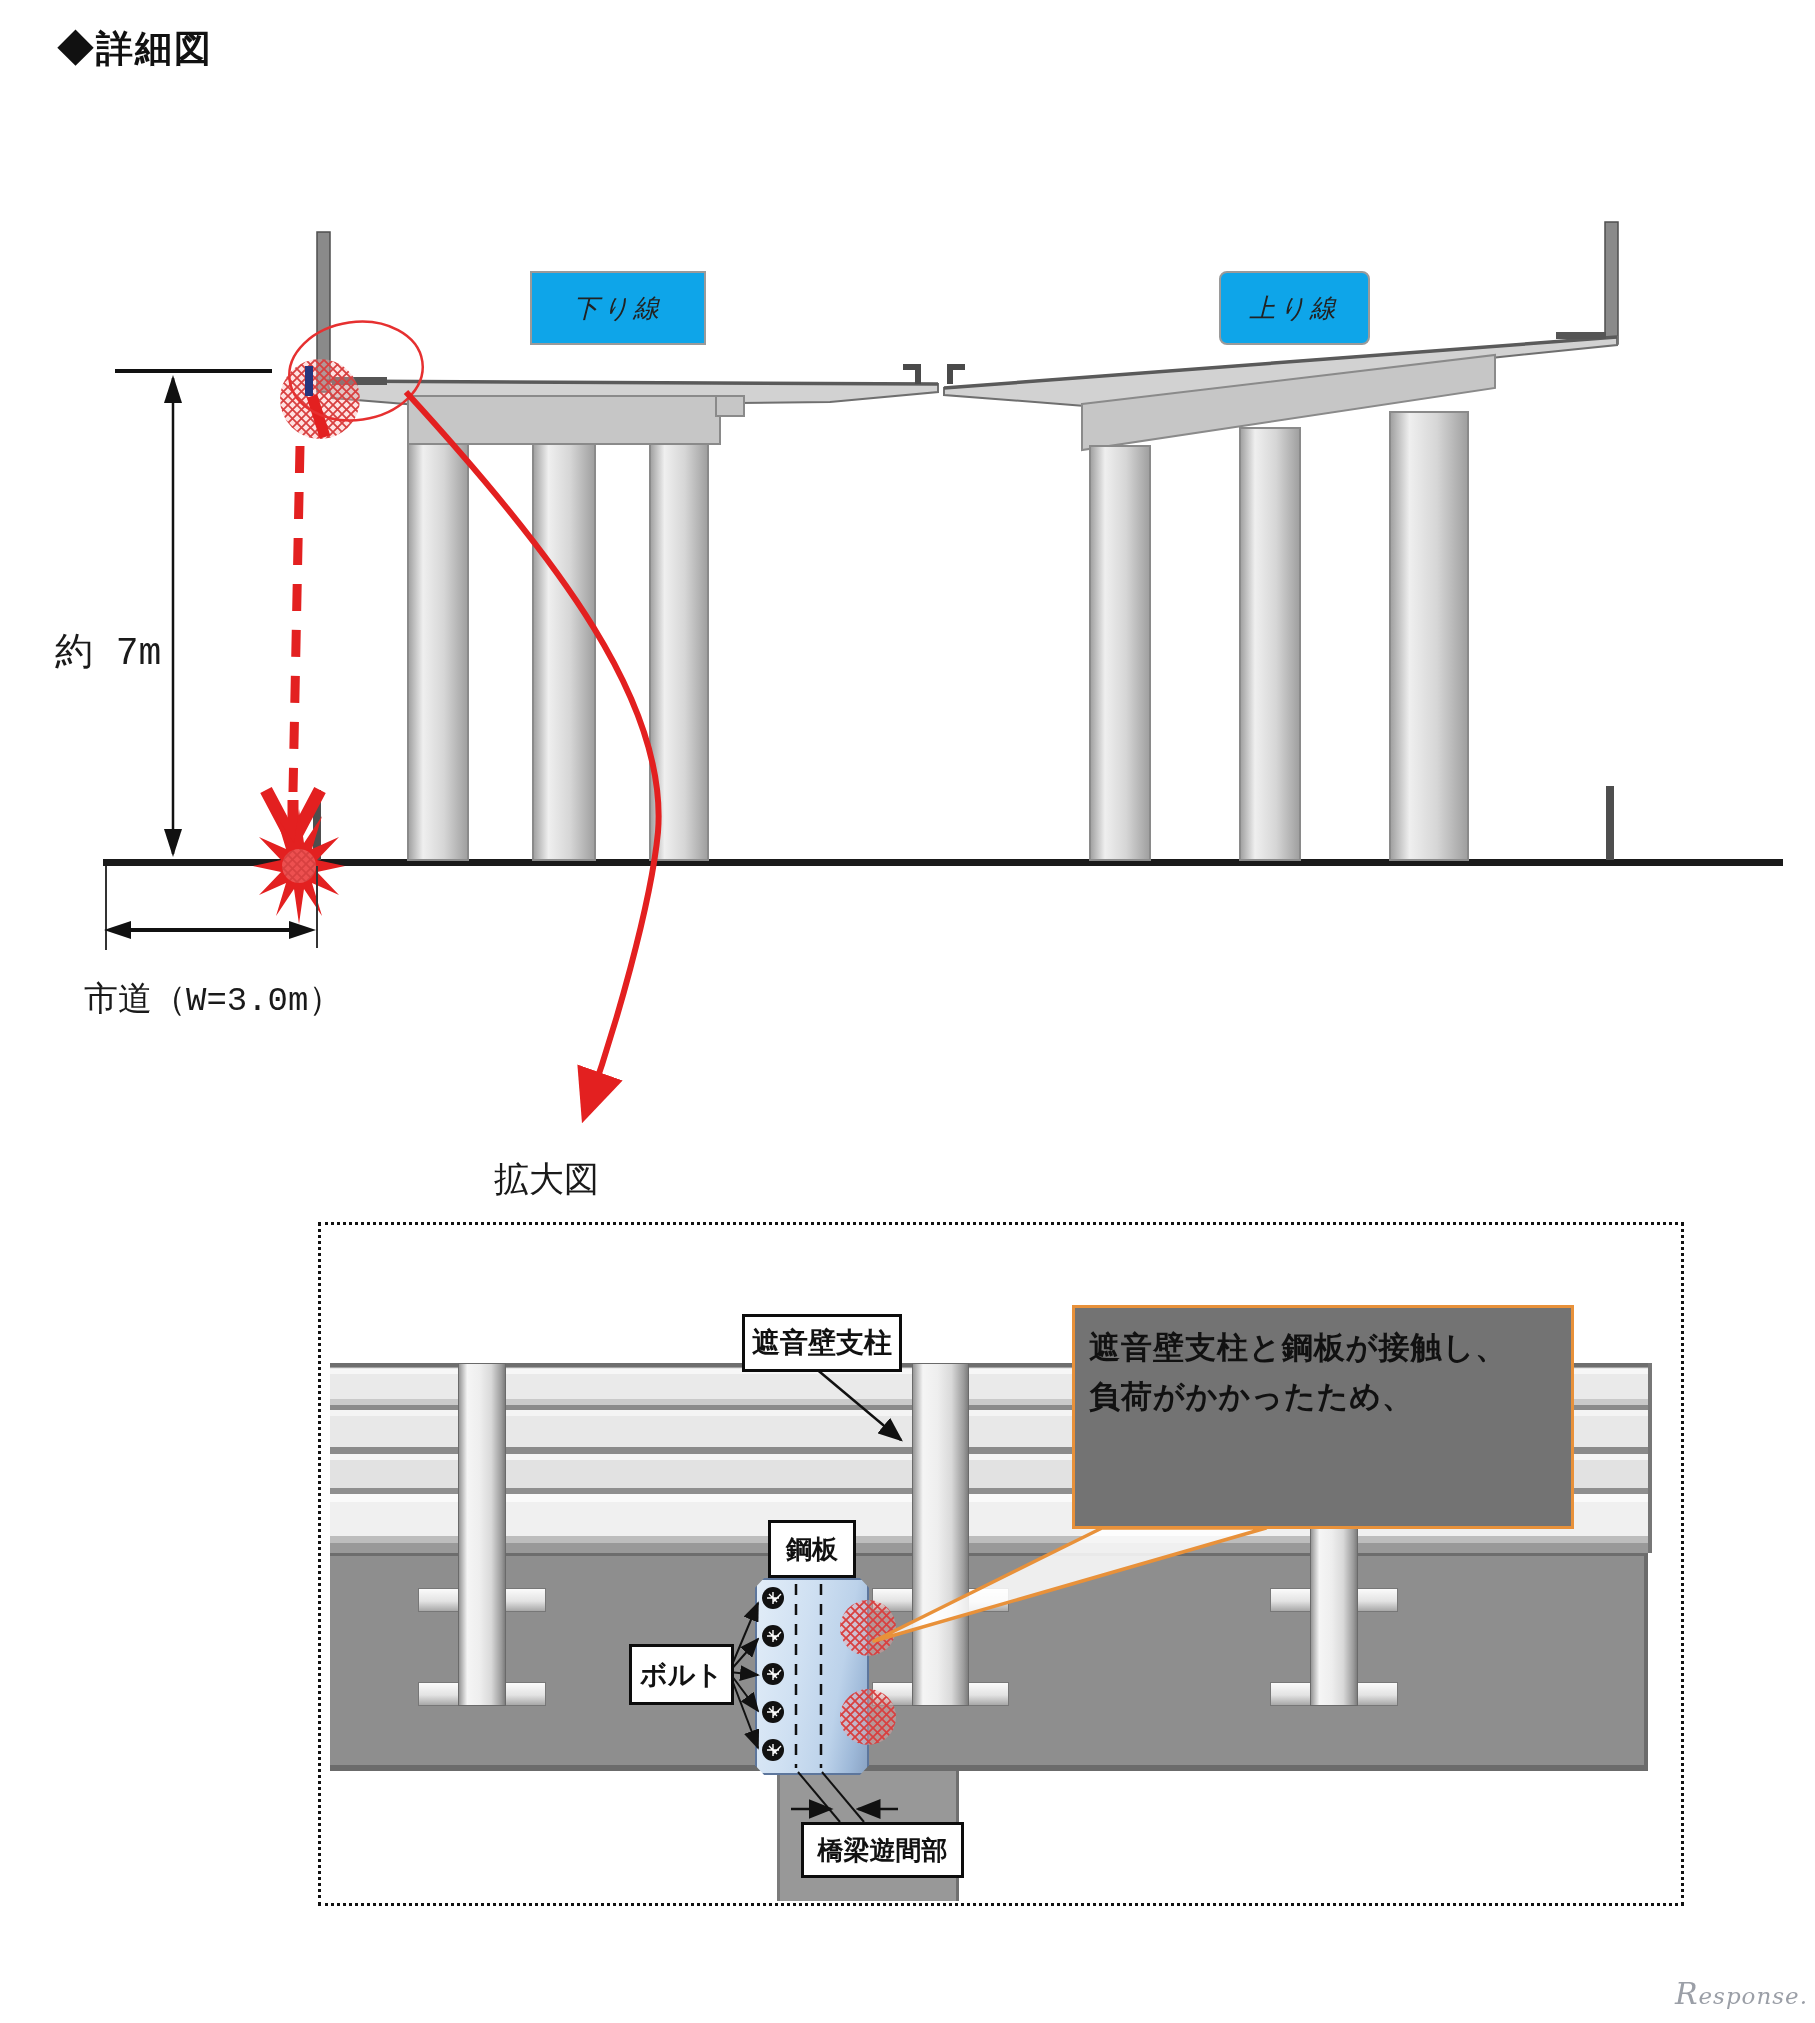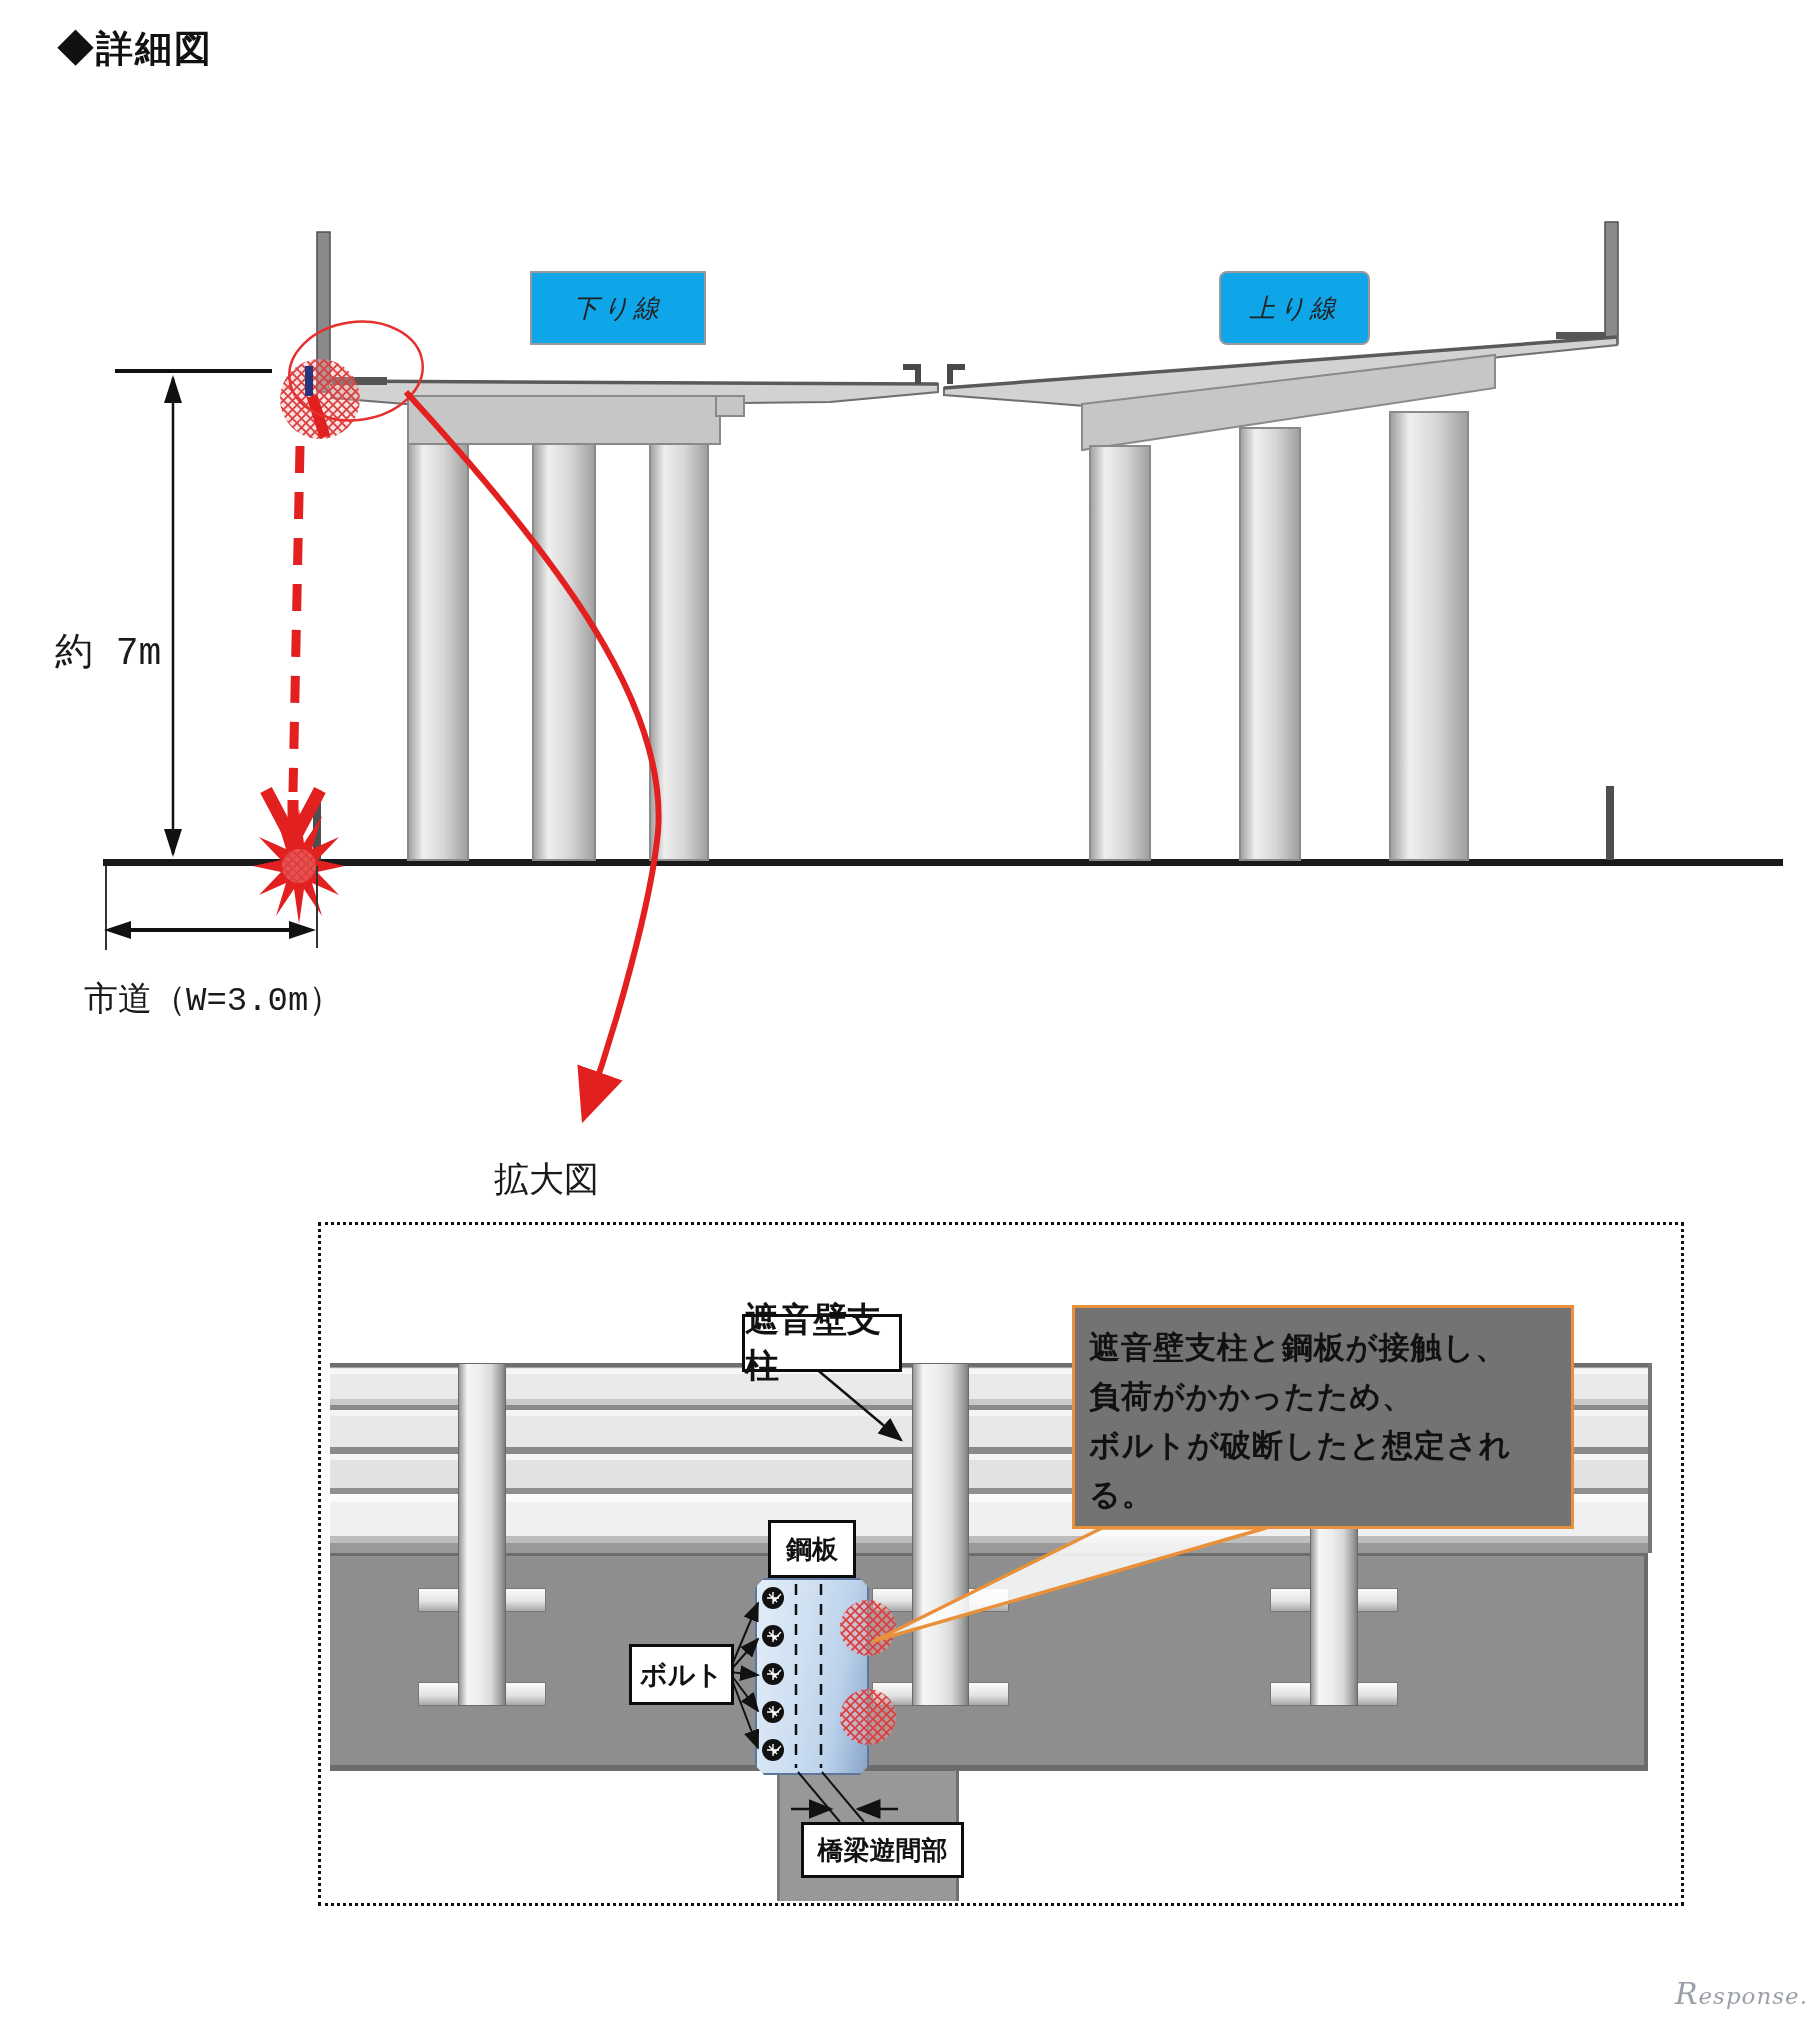--- a/index.html
+++ b/index.html
@@ -37,7 +37,7 @@
 
   .tag{position:absolute;background:#fff;border:3px solid #0c0c0c;display:flex;align-items:center;
        justify-content:center;font-weight:600;z-index:6;}
-  .tag-shaheki{left:742px;top:1314px;width:154px;height:52px;font-size:34px;}
+  .tag-shaheki{left:742px;top:1314px;width:154px;height:52px;font-size:28px;}
   .tag-kouhan{left:768px;top:1520px;width:82px;height:52px;font-size:26px;}
   .tag-bolt{left:629px;top:1644px;width:99px;height:55px;font-size:27px;justify-content:center;}
   .tag-yukan{left:801px;top:1822px;width:157px;height:50px;font-size:26px;}

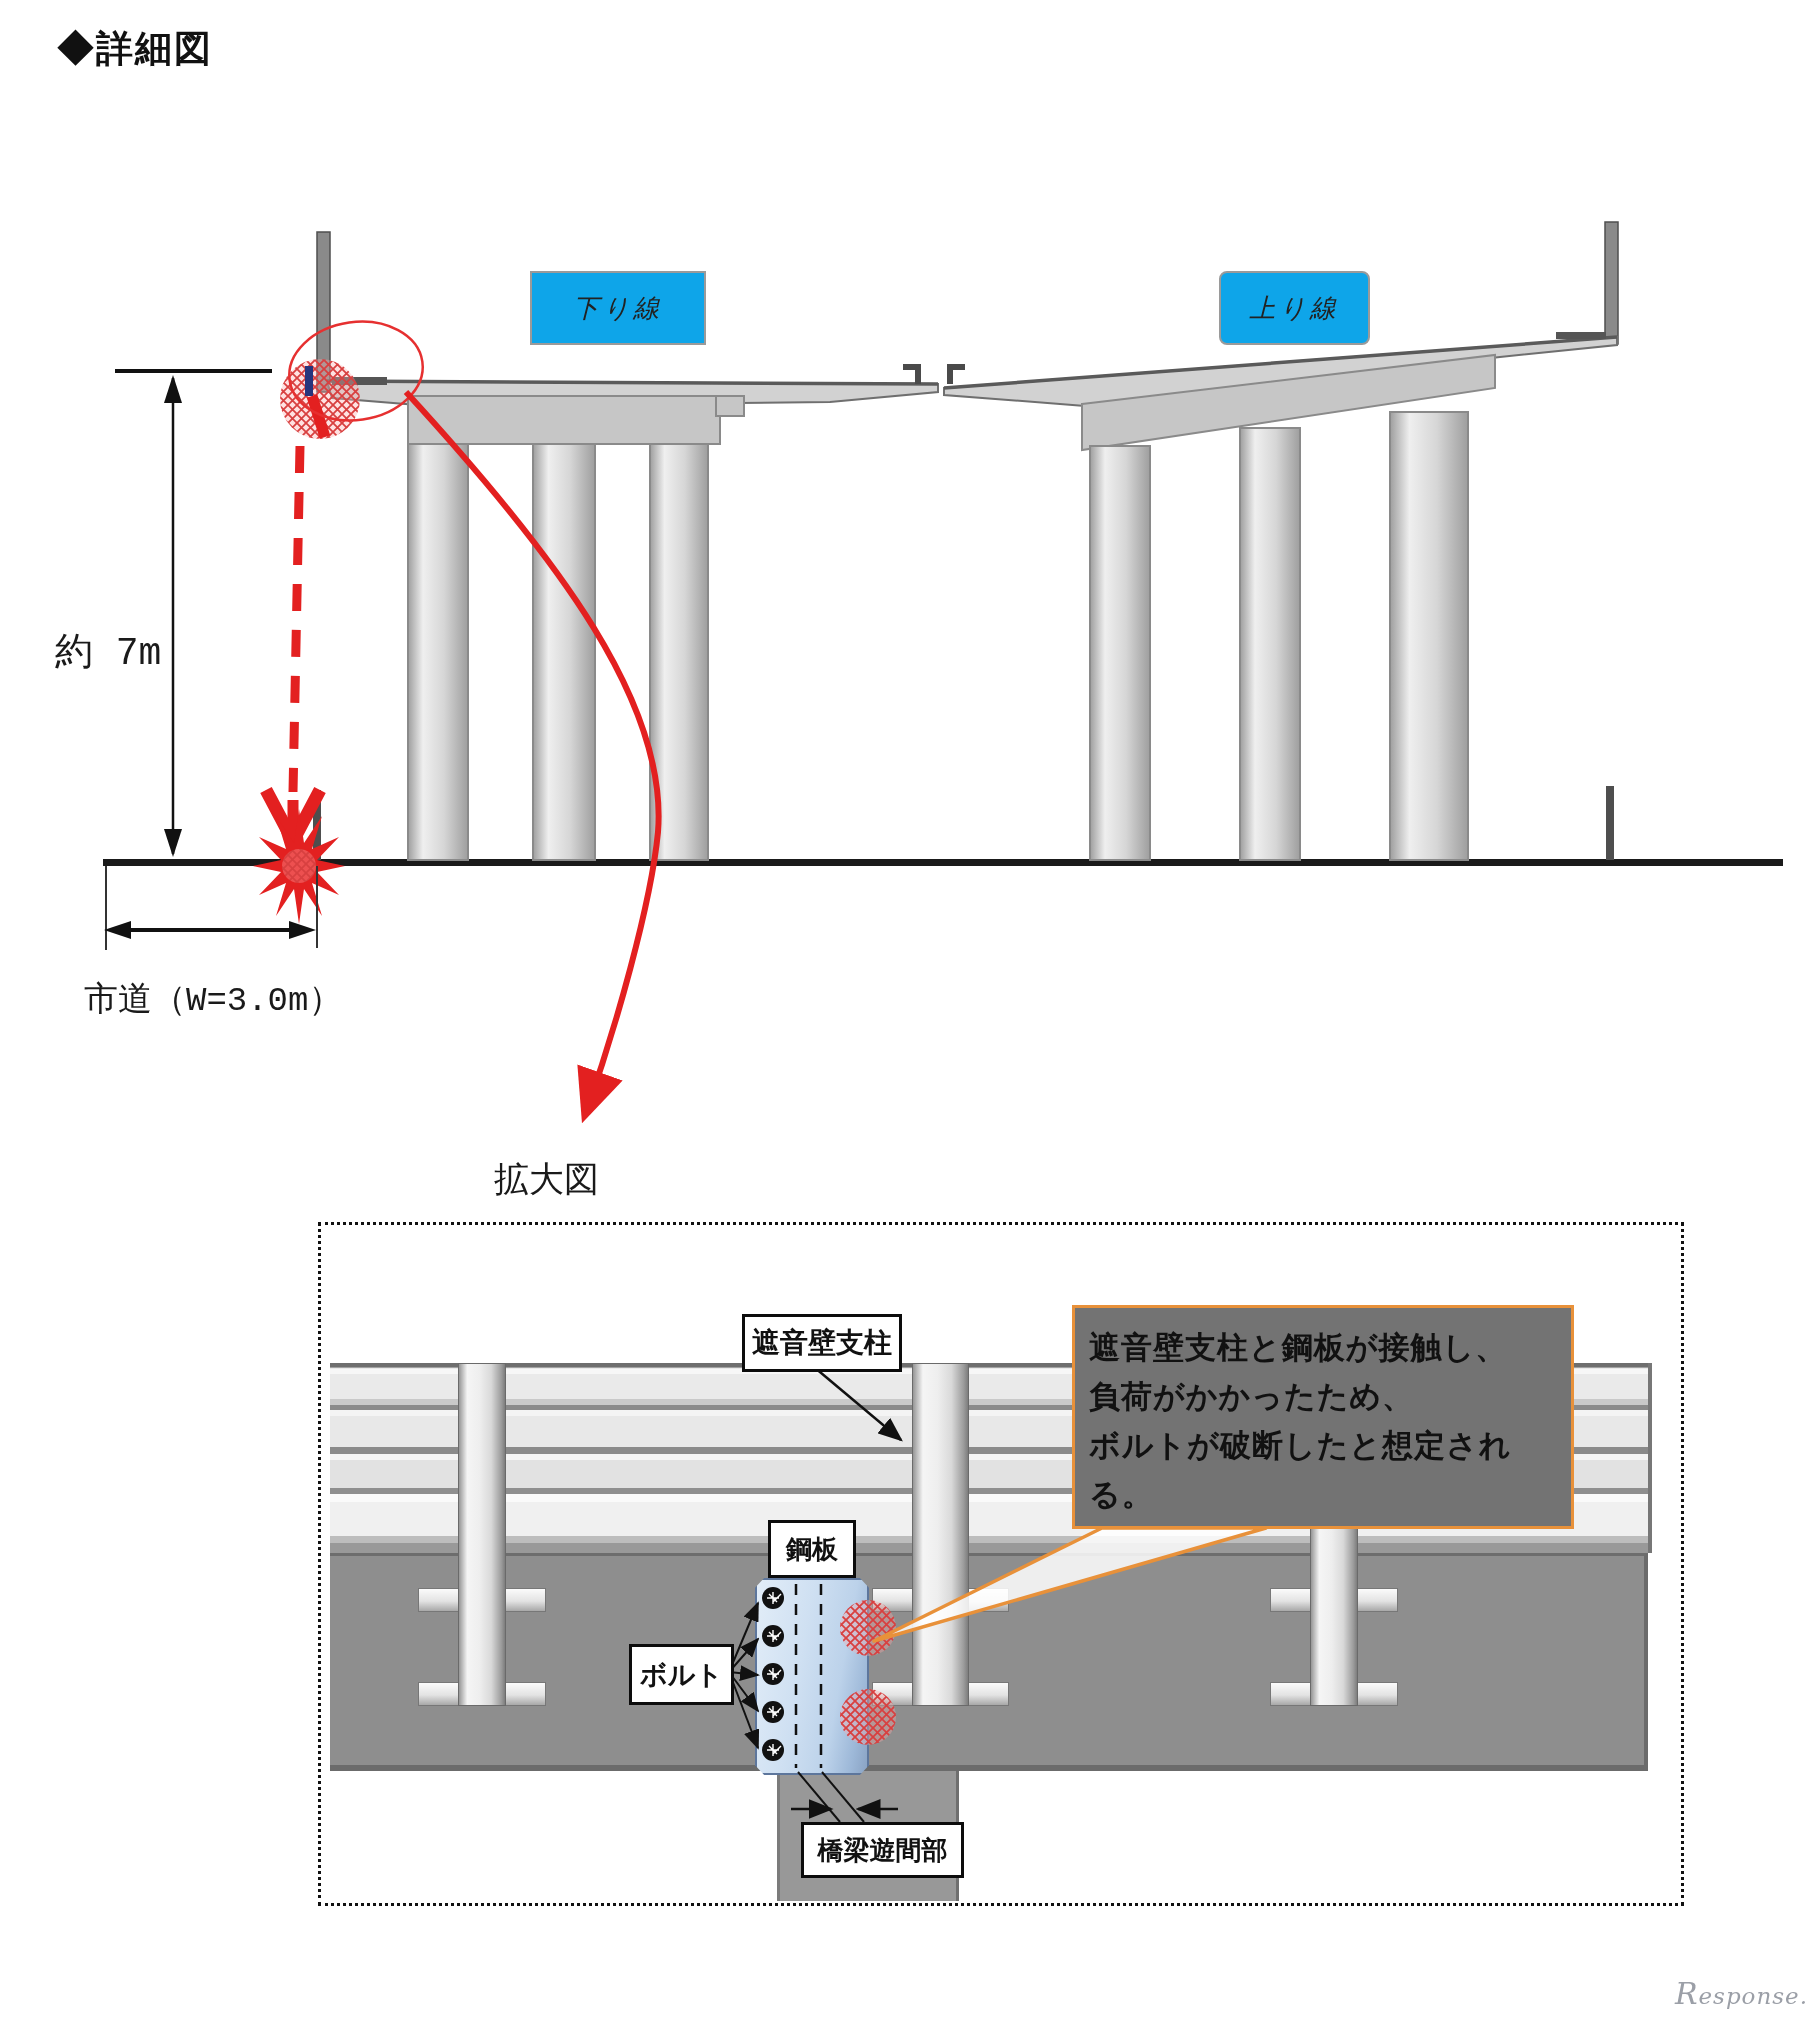--- a/index.html
+++ b/index.html
@@ -217,7 +217,6 @@
   <div class="abs callout">
     <div>遮音壁支柱と鋼板が接触し、</div>
     <div>負荷がかかったため、</div>
-    <div>ボルトが破断したと想定される。</div>
   </div>
 
   <div class="abs dotted-frame"></div>

